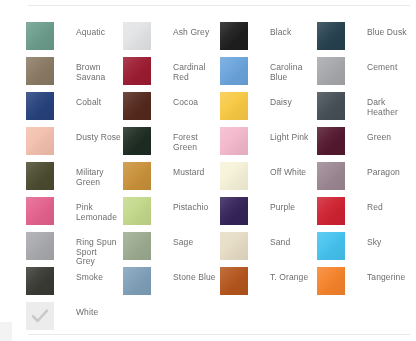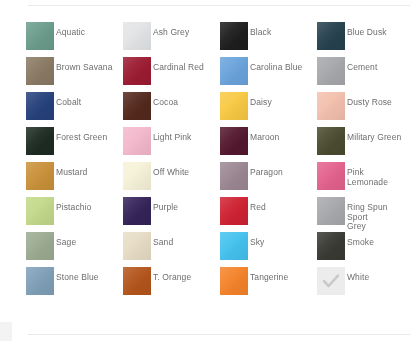--- a/index.html
+++ b/index.html
@@ -106,7 +106,7 @@
   }
 
   .swatch-label {
-    margin-left: 2px;
+    margin-left: 22px;
     margin-top: 6px;
     font-size: 8.5px;
     line-height: 9.5px;

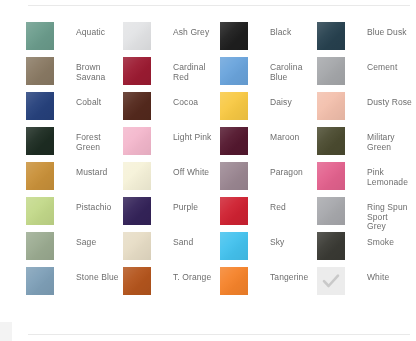--- a/index.html
+++ b/index.html
@@ -182,6 +182,10 @@
         <div class="swatch-label">Daisy</div>
       </div>
       <div class="swatch-option">
+        <div class="swatch-chip heather-dark" style="background: rgb(70, 79, 87);"></div>
+        <div class="swatch-label">Dark Heather</div>
+      </div>
+      <div class="swatch-option">
         <div class="swatch-chip" style="background: rgb(243, 192, 173);"></div>
         <div class="swatch-label">Dusty Rose</div>
       </div>

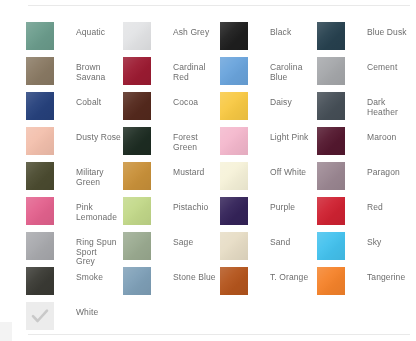--- a/index.html
+++ b/index.html
@@ -199,7 +199,7 @@
       </div>
       <div class="swatch-option">
         <div class="swatch-chip" style="background: rgb(84, 24, 47);"></div>
-        <div class="swatch-label">Maroon</div>
+        <div class="swatch-label">Green</div>
       </div>
       <div class="swatch-option">
         <div class="swatch-chip" style="background: rgb(75, 75, 48);"></div>

